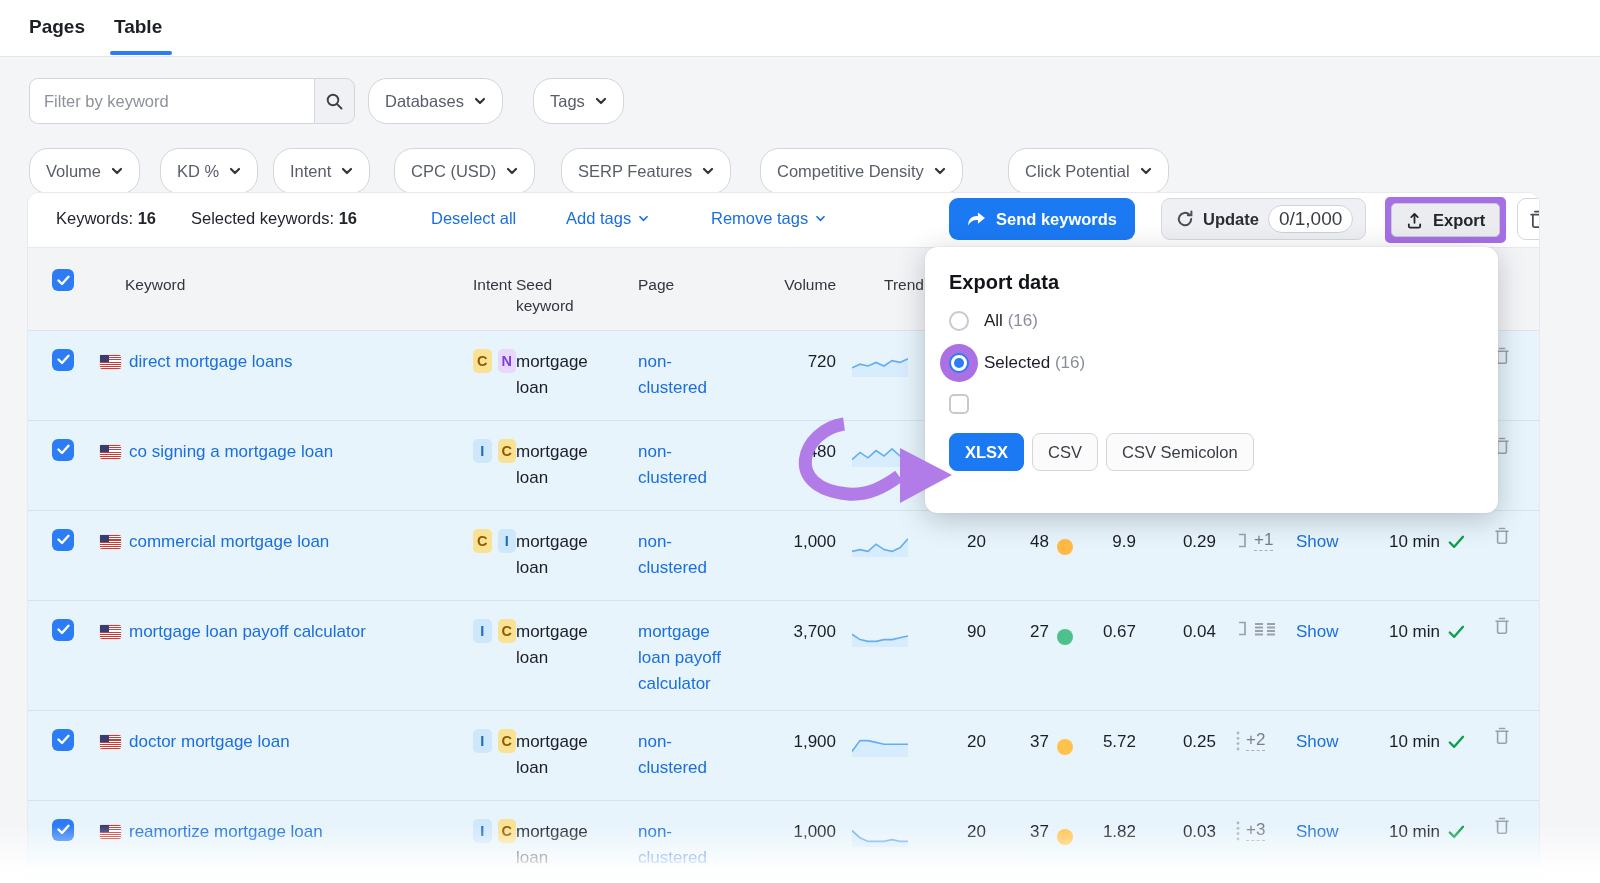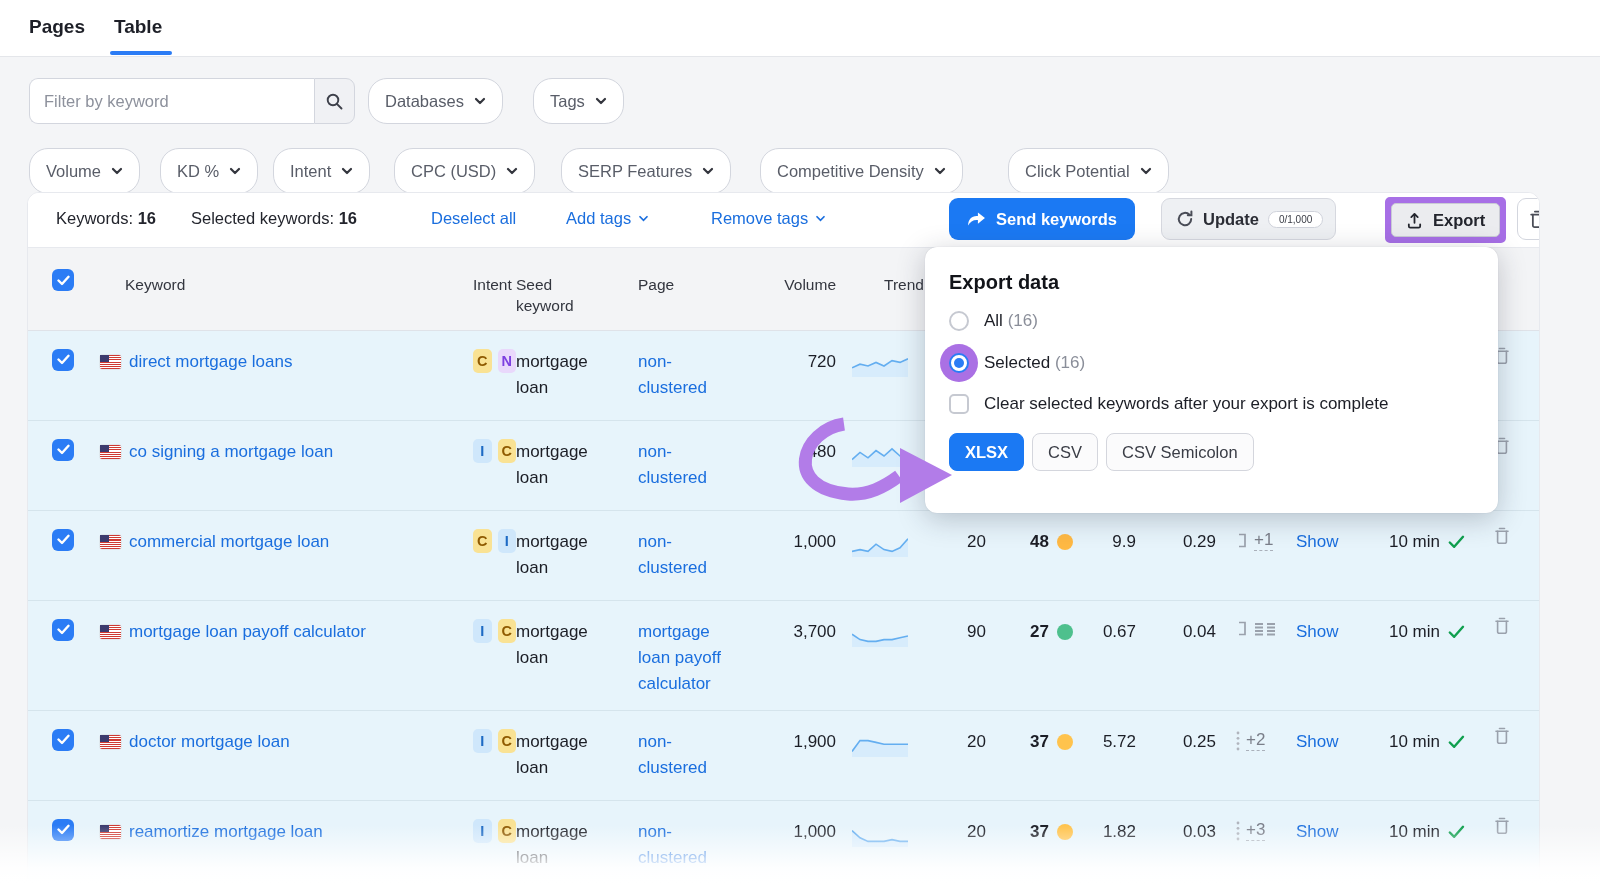--- a/index.html
+++ b/index.html
@@ -31,7 +31,7 @@
   .tb-link { position:absolute; top:16px; font-size:16.5px; color:#1a6ede; cursor:pointer; display:inline-flex; align-items:center; gap:7px; white-space:nowrap; }
   .btn-send { position:absolute; left:921px; top:5px; height:42px; padding:0 18px; background:#1b79f3; border:none; border-radius:9px; color:#fff; font-size:16.5px; font-weight:700; display:inline-flex; align-items:center; gap:10px; cursor:pointer; }
   .btn-update { position:absolute; left:1133px; top:5px; height:42px; padding:0 12px 0 14px; background:#eef0f3; border:1px solid #d6d8df; border-radius:9px; font-size:16.5px; font-weight:700; color:#2b2d35; display:inline-flex; align-items:center; gap:9px; cursor:pointer; }
-  .quota-pill { background:#fff; border:1px solid #cfd2da; border-radius:999px; padding:2px 10px; font-size:10px; font-weight:400; color:#3a3d46; }
+  .quota-pill { background:#fff; border:1px solid #cfd2da; border-radius:999px; padding:2px 10px; font-size:19px; font-weight:400; color:#3a3d46; }
   .export-hl { position:absolute; left:1357px; top:4px; border:4px solid #a76fe6; border-radius:5px; padding:2px; background:#a76fe6; }
   .btn-export { height:34px; padding:0 14px; background:#ebecef; border:1px solid #c9cbd4; border-radius:5px; font-size:16.5px; font-weight:700; color:#23252d; display:inline-flex; align-items:center; gap:10px; cursor:pointer; }
   .btn-trash-top { position:absolute; left:1489px; top:5px; width:40px; height:42px; background:#fff; border:1px solid #d3d6de; border-radius:9px; display:flex; align-items:center; justify-content:center; cursor:pointer; }

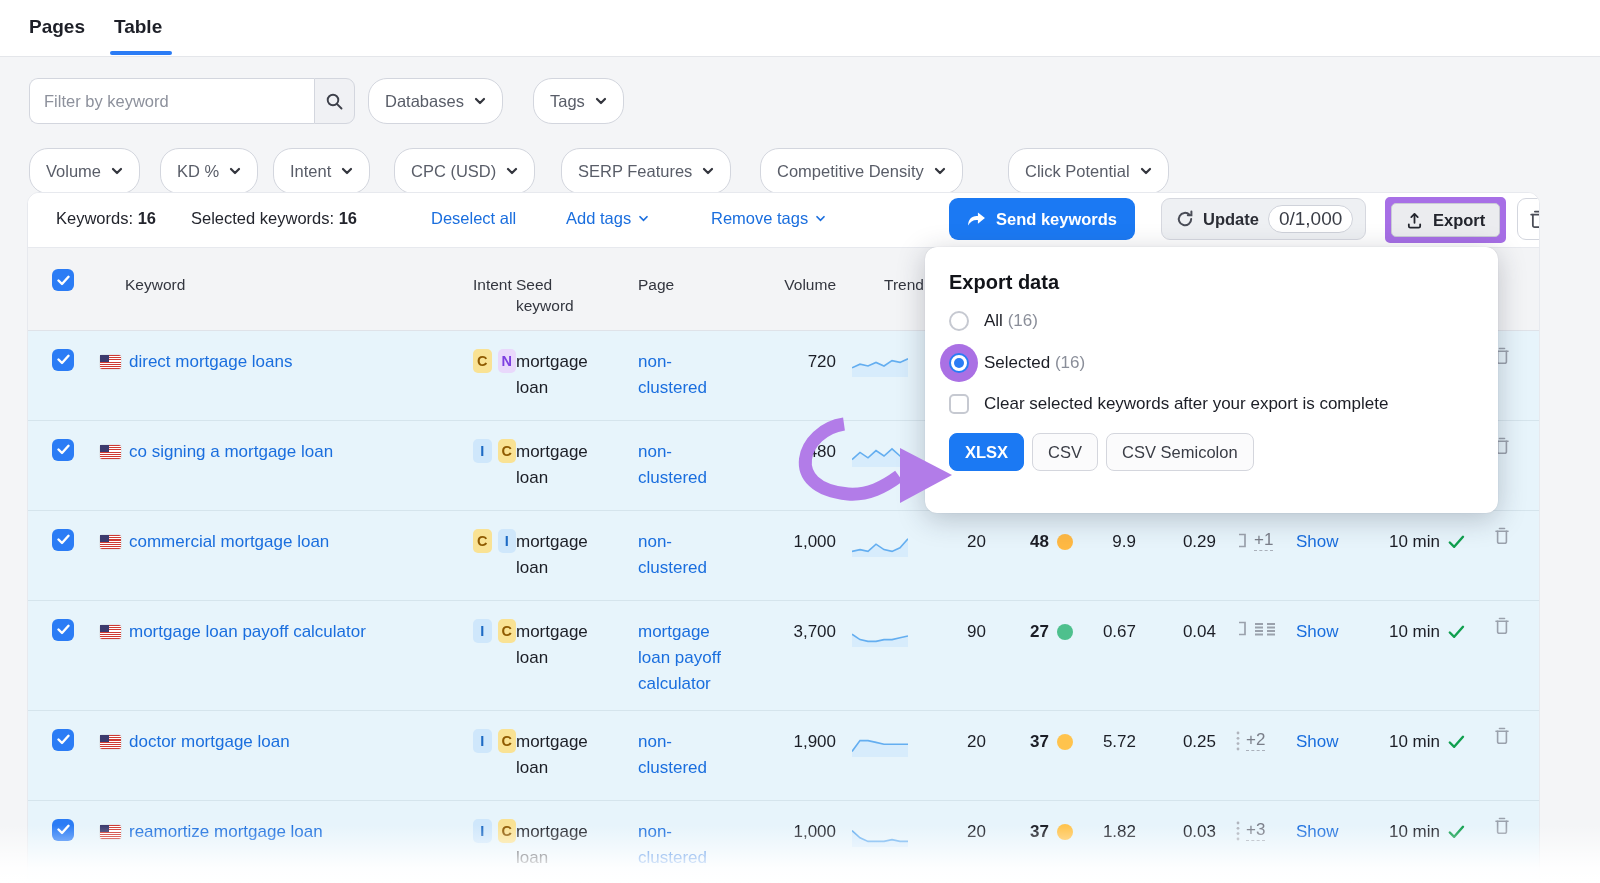--- a/index.html
+++ b/index.html
@@ -530,7 +530,6 @@
     </div>
     <div class="opt-row" style="margin-top:21px">
       <span class="chk"></span>
-      <span>Clear selected keywords after your export is complete</span>
     </div>
     <div class="fmt-row" id="fmt-buttons">
         <button class="fmt-btn primary">XLSX</button>

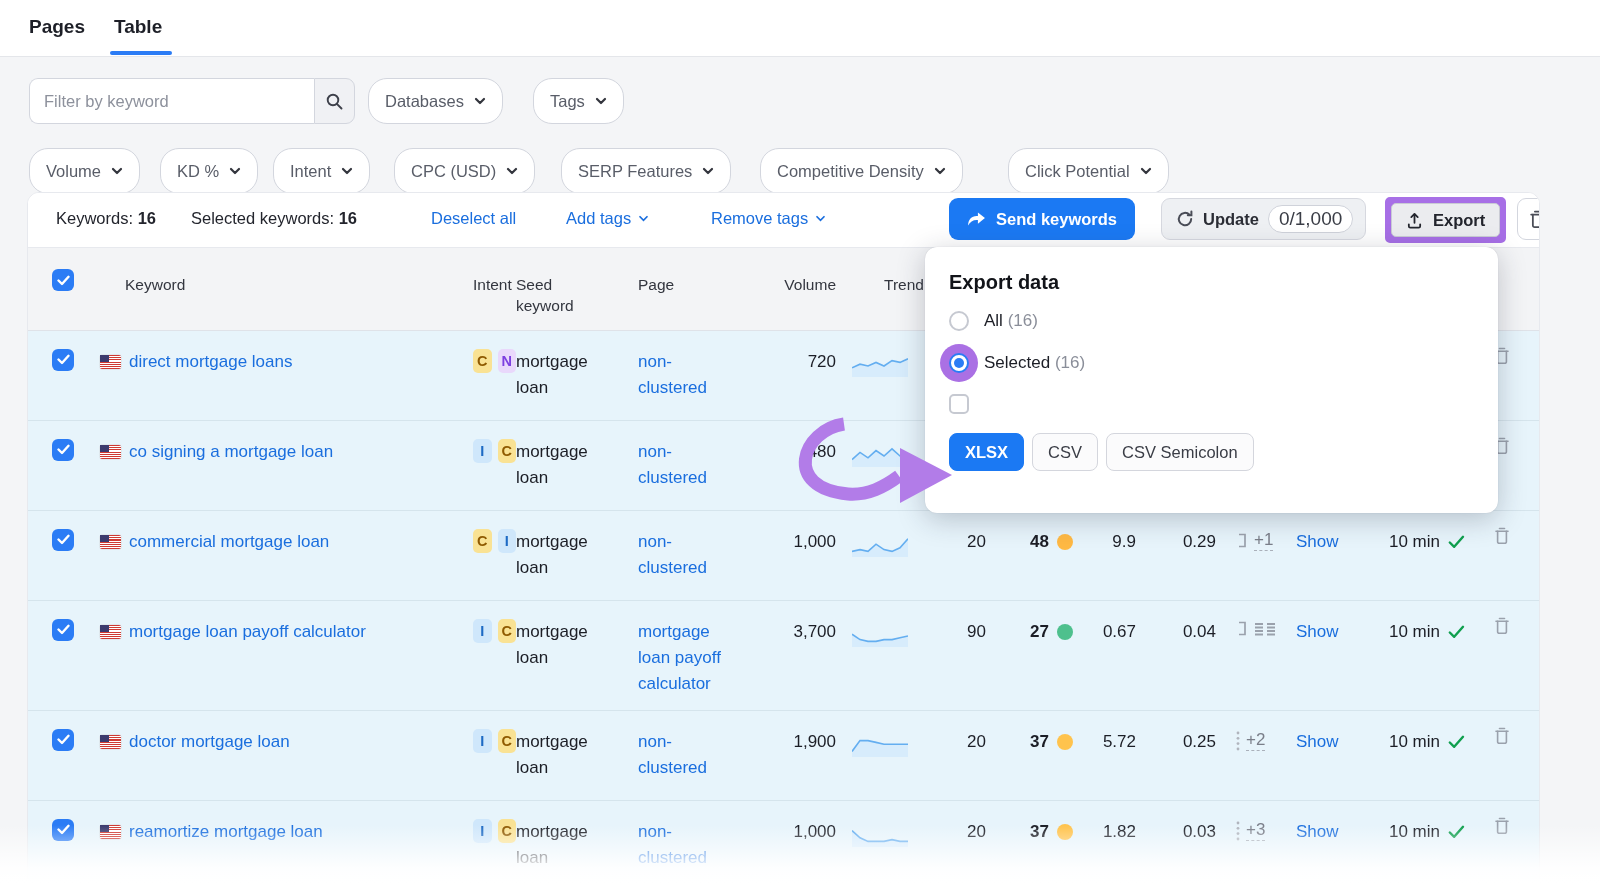--- a/index.html
+++ b/index.html
@@ -53,7 +53,7 @@
   .badge { width:22px; height:24px; border-radius:5px; font-size:14.5px; font-weight:700; display:inline-flex; align-items:center; justify-content:center; }
   .seed-cell, .page-cell { max-width:100px; }
   .trend-cell { padding-left:16px; }
-  .kd-wrap { display:inline-flex; align-items:center; gap:8px;font-weight:bold; }
+  .kd-wrap { display:inline-flex; align-items:flex-end; gap:8px; }
   .dot { width:16px; height:16px; border-radius:50%; display:inline-block; }
   .serp-cell { padding-left:20px; display:flex; align-items:center; gap:6px; color:#868b96; }
   .more { color:#7a7e89; border-bottom:1.5px dashed #aab0ba; line-height:20px; cursor:pointer; }

